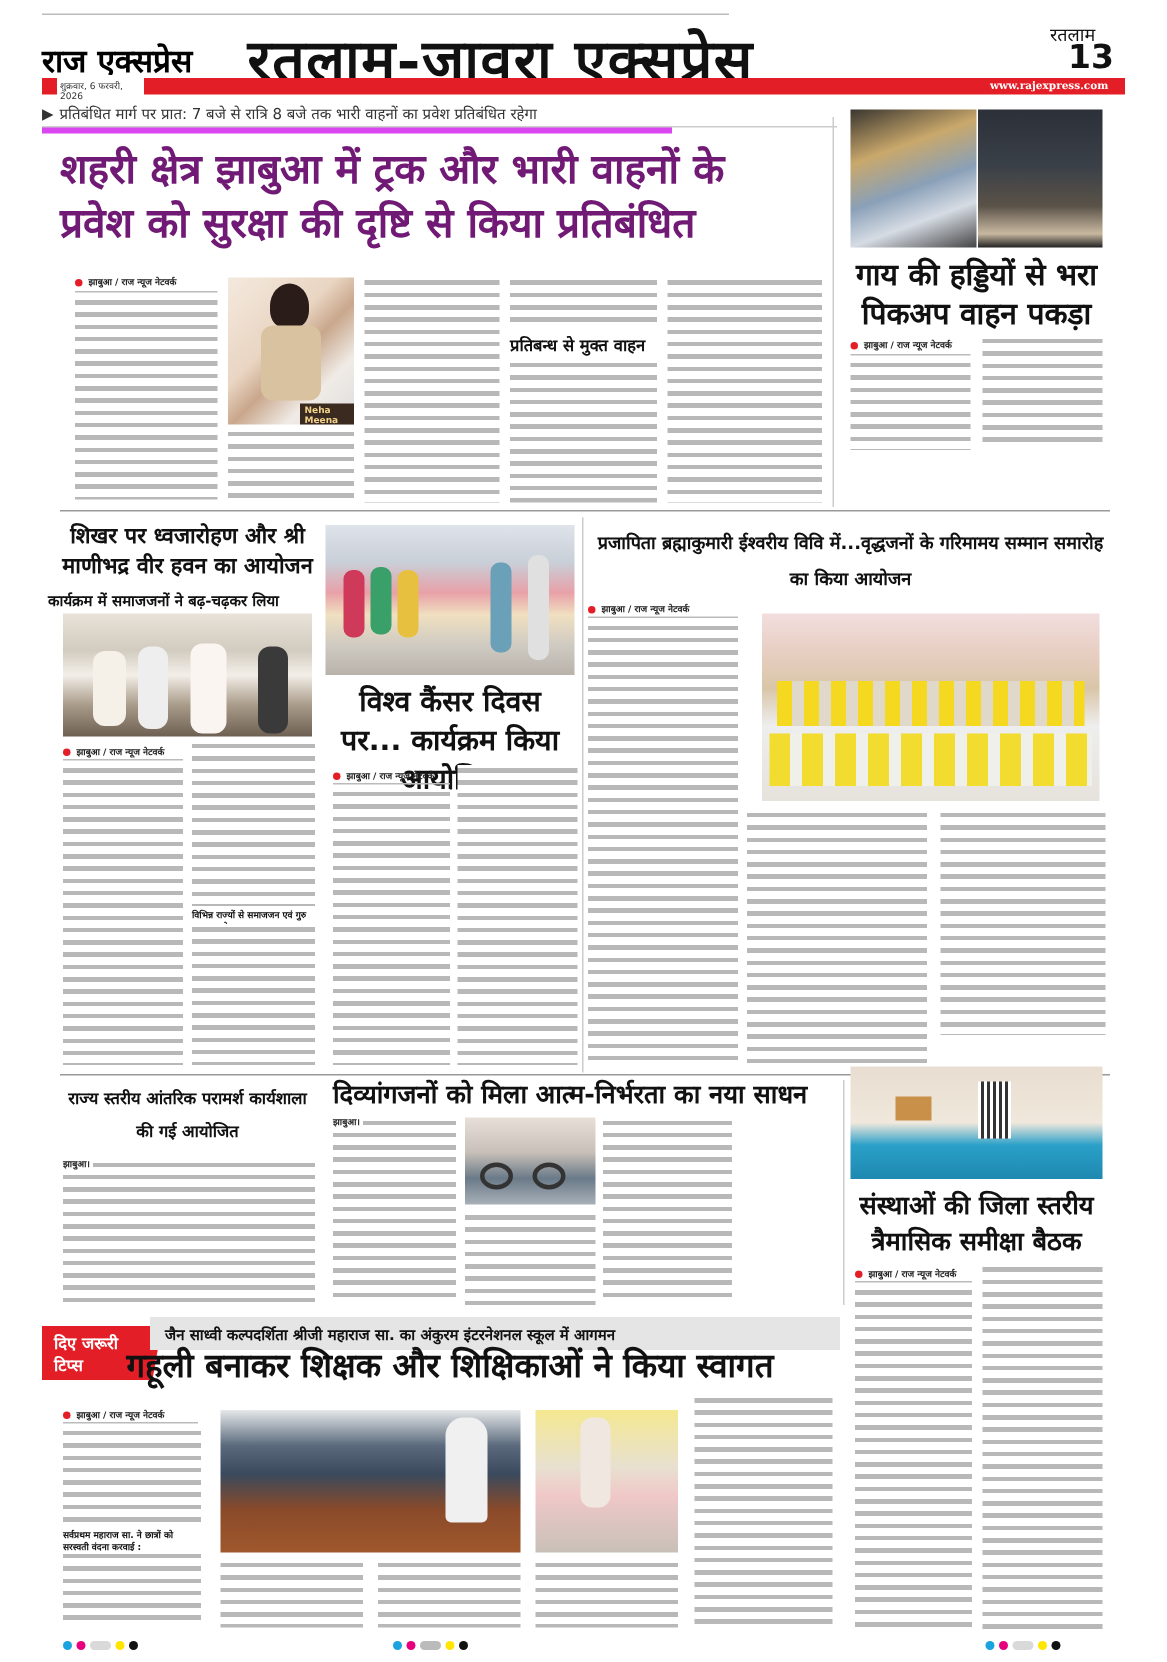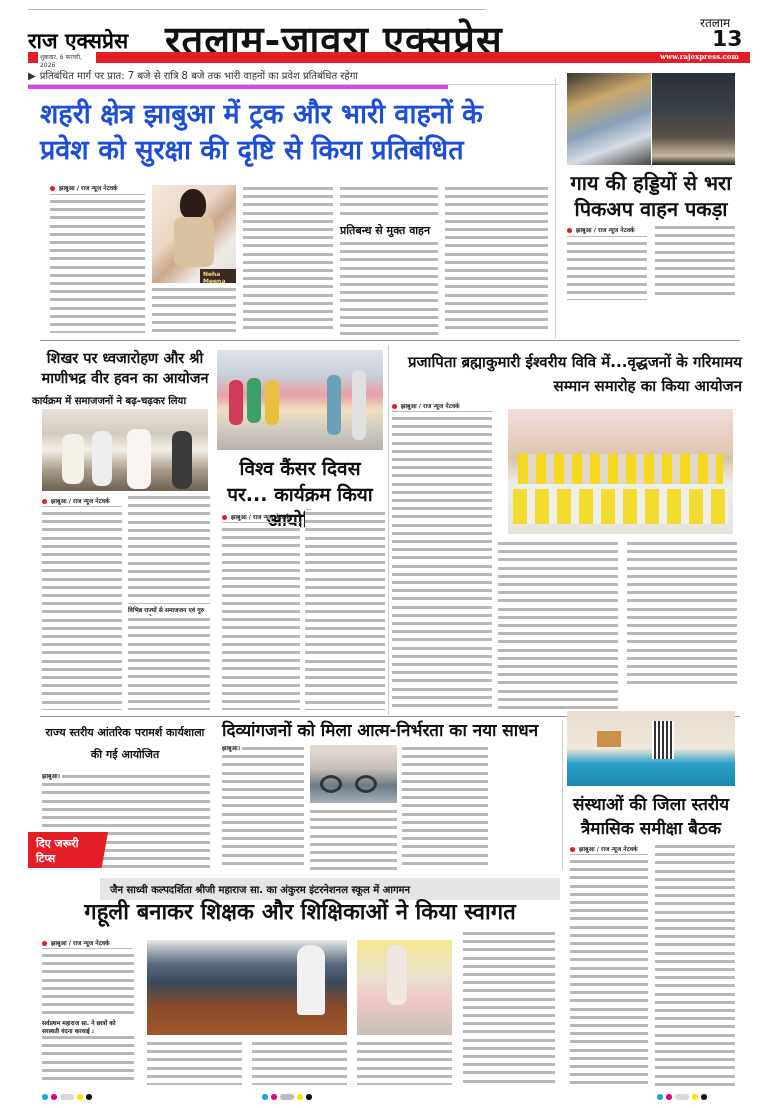--- a/index.html
+++ b/index.html
@@ -15,7 +15,7 @@
 .url{left:660px;top:52px;font-size:7px;color:#fff;font-weight:bold;font-family:"DejaVu Serif",serif}
 .kicker{left:28px;top:68px;font-size:10px;color:#333;border-bottom:5px solid #d946ef;padding-bottom:2px;width:260px}
 .kicker .arrow{color:#333;margin-right:4px}
-.h-main{left:40px;top:96px;width:500px;font-size:27px;font-weight:bold;line-height:36px;color:#1d4ed8;font-family:"DejaVu Sans",sans-serif}
+.h-main{left:40px;top:96px;width:500px;font-size:27px;font-weight:bold;line-height:36px;color:#701a75;font-family:"DejaVu Sans",sans-serif}
 .byline{font-size:6px;color:#222;font-weight:bold}
 .byline .dot{display:inline-block;width:5px;height:5px;border-radius:50%;background:#e41e26;margin-right:4px;vertical-align:middle}
 .col{font-size:5.5px;line-height:8.2px;color:#444;text-align:justify}

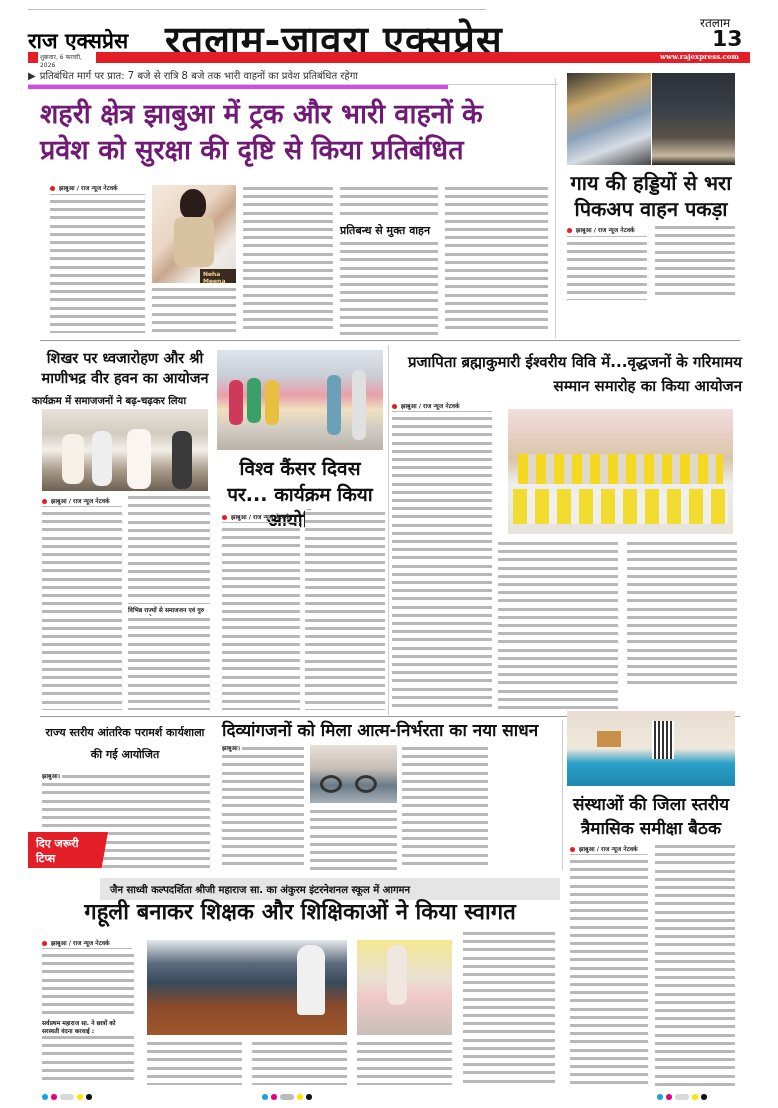--- a/index.html
+++ b/index.html
@@ -103,7 +103,7 @@
 <div class="abs col txt" style="left:305px;top:510px;width:80px;height:200px"></div>
 <div class="abs vline" style="left:388px;top:345px;height:370px"></div>
 
-<div class="abs h2" style="left:392px;top:350px;width:350px;font-size:15px;line-height:24px;text-align:right">प्रजापिता ब्रह्माकुमारी ईश्वरीय विवि में...वृद्धजनों के गरिमामय सम्मान समारोह का किया आयोजन</div>
+<div class="abs h2" style="left:392px;top:350px;width:350px;font-size:12px;line-height:24px;text-align:center">प्रजापिता ब्रह्माकुमारी ईश्वरीय विवि में...वृद्धजनों के गरिमामय सम्मान समारोह का किया आयोजन</div>
 <div class="abs byline" style="left:392px;top:402px"><span class="dot"></span><span>झाबुआ / राज न्यूज नेटवर्क</span></div>
 <div class="abs hline" style="left:392px;top:411px;width:100px"></div>
 <div class="abs col txt" style="left:392px;top:415px;width:100px;height:295px"></div>

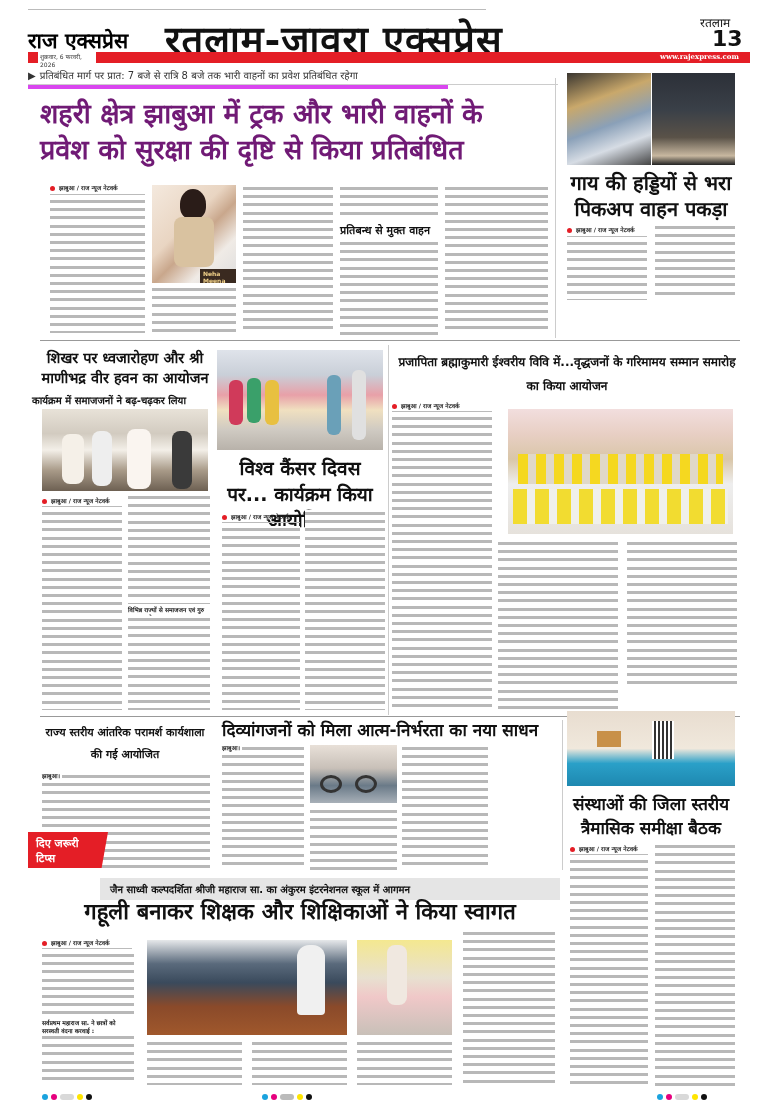--- a/index.html
+++ b/index.html
@@ -141,7 +141,7 @@
 <div class="abs col txt" style="left:570px;top:858px;width:78px;height:230px"></div>
 <div class="abs col txt" style="left:655px;top:843px;width:80px;height:245px"></div>
 
-<div class="abs banner-red" style="left:28px;top:832px;width:80px">दिए जरूरी टिप्स</div>
+<div class="abs banner-red" style="left:28px;top:884px;width:80px">दिए जरूरी टिप्स</div>
 <div class="abs banner-grey" style="left:100px;top:878px;width:460px">जैन साध्वी कल्पदर्शिता श्रीजी महाराज सा. का अंकुरम इंटरनेशनल स्कूल में आगमन</div>
 <div class="abs h2" style="left:40px;top:895px;width:520px;font-size:22px;line-height:34px;text-align:center">गहूली बनाकर शिक्षक और शिक्षिकाओं ने किया स्वागत</div>
 <div class="abs byline" style="left:42px;top:939px"><span class="dot"></span><span>झाबुआ / राज न्यूज नेटवर्क</span></div>

